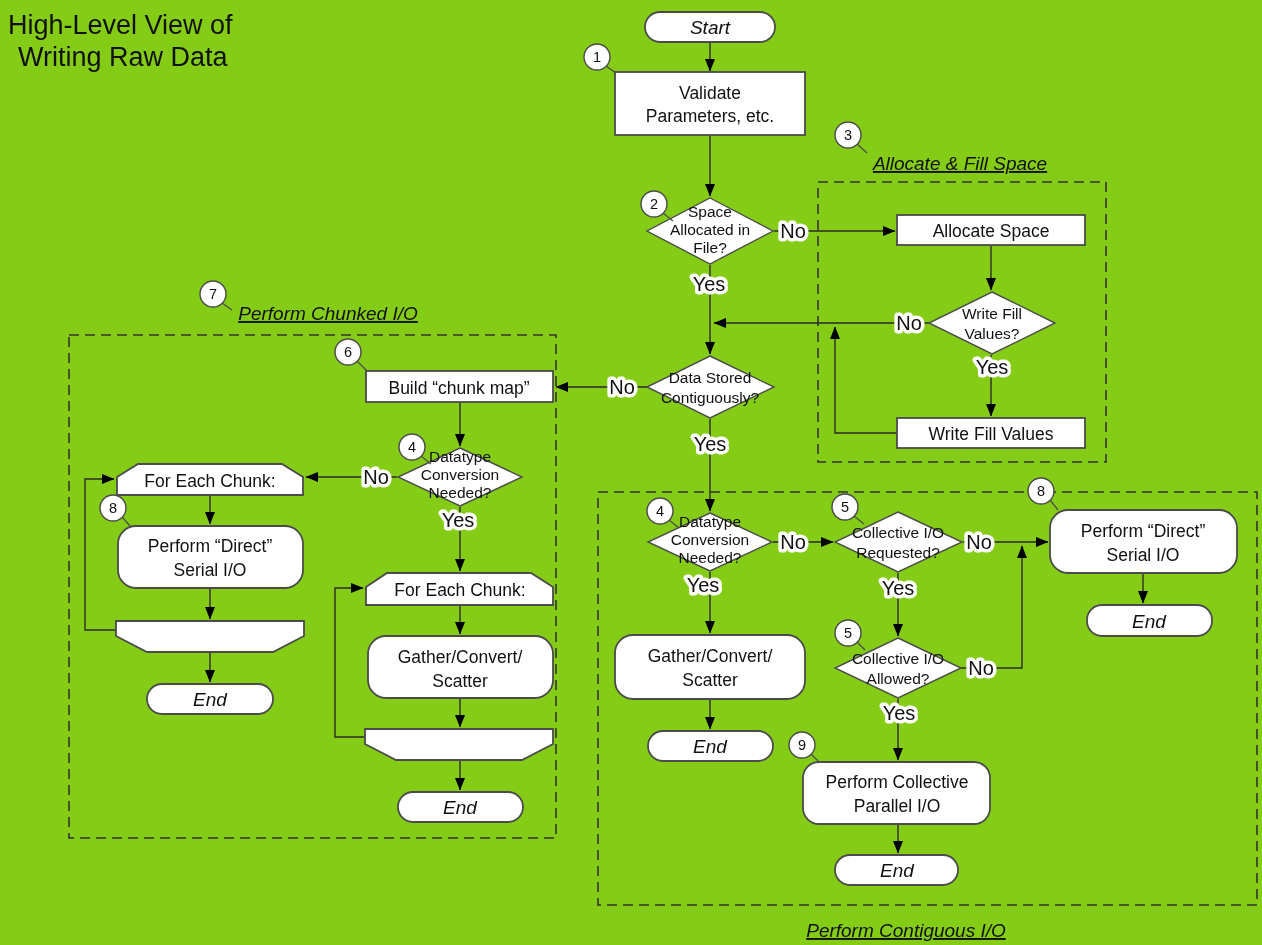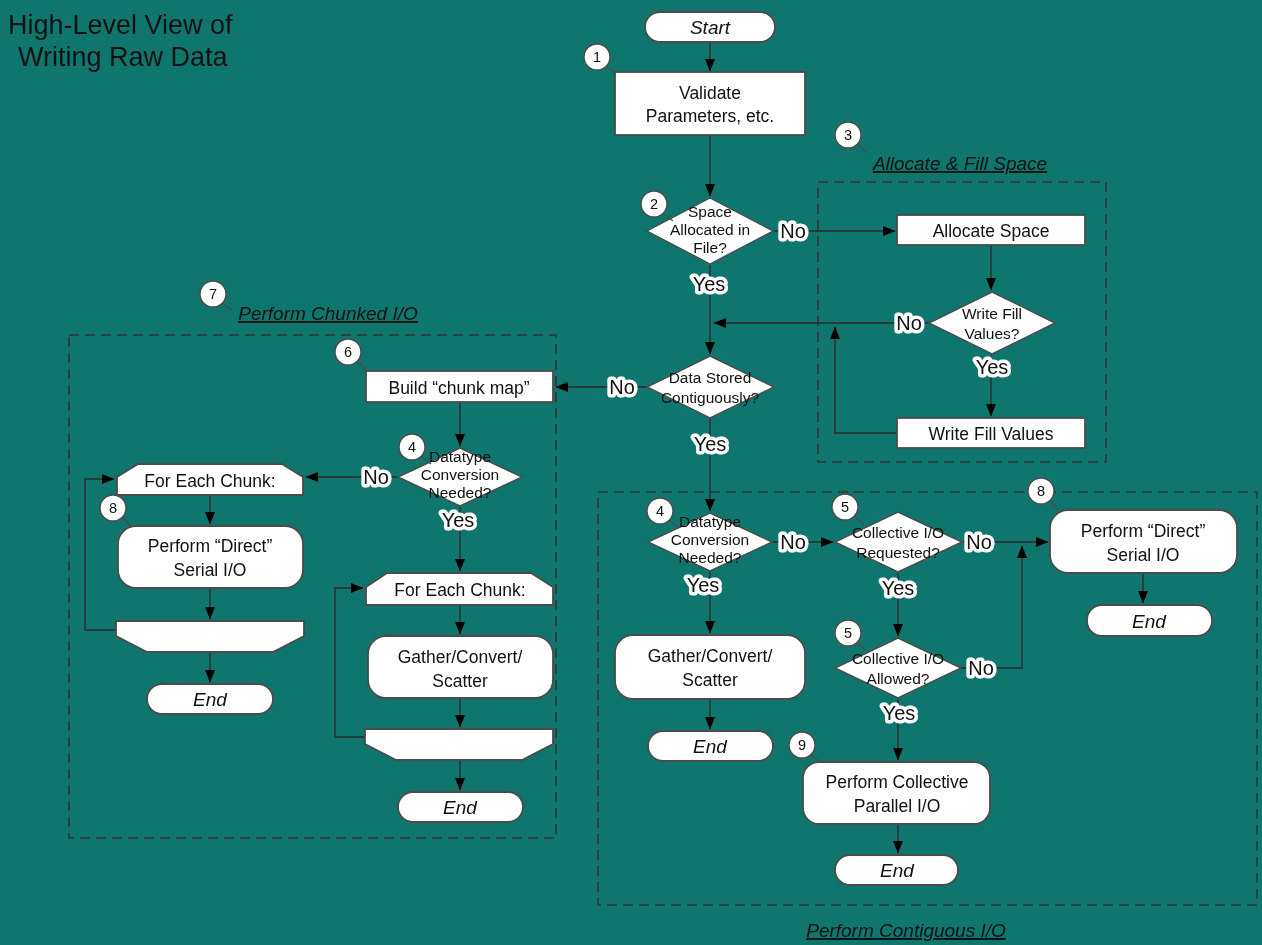--- a/index.html
+++ b/index.html
@@ -3,7 +3,7 @@
 <meta charset="utf-8">
 <style>
   html, body { margin: 0; padding: 0; background: #ffffff; }
-  .stage { position: relative; width: 1262px; height: 945px; background: #0f766e; }
+  .stage { position: relative; width: 1262px; height: 945px; background: #84cc16; }
   svg { font-family: "Liberation Sans", sans-serif; display: block; }
   .shape  { fill: #ffffff; stroke: #4b4b4b; stroke-width: 1.8; }
   .thin   { stroke-width: 1.4; }

